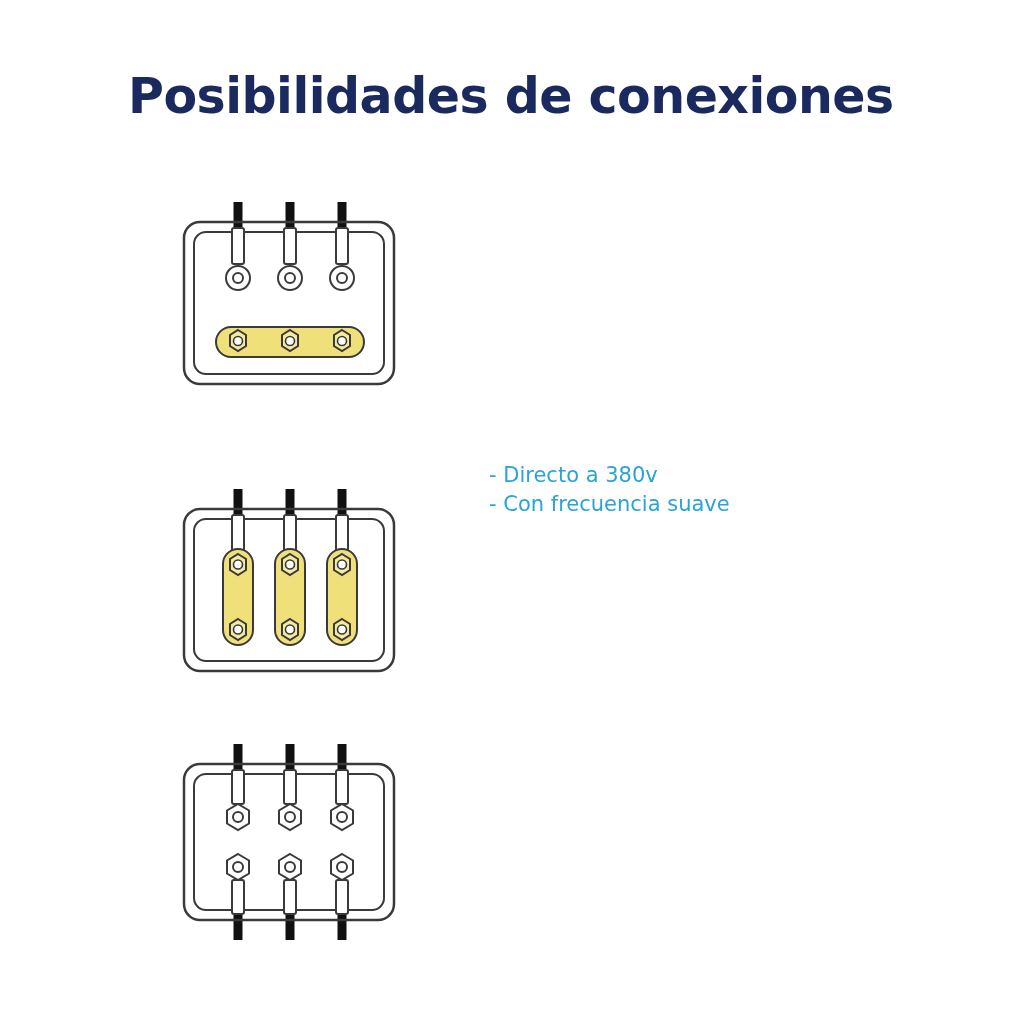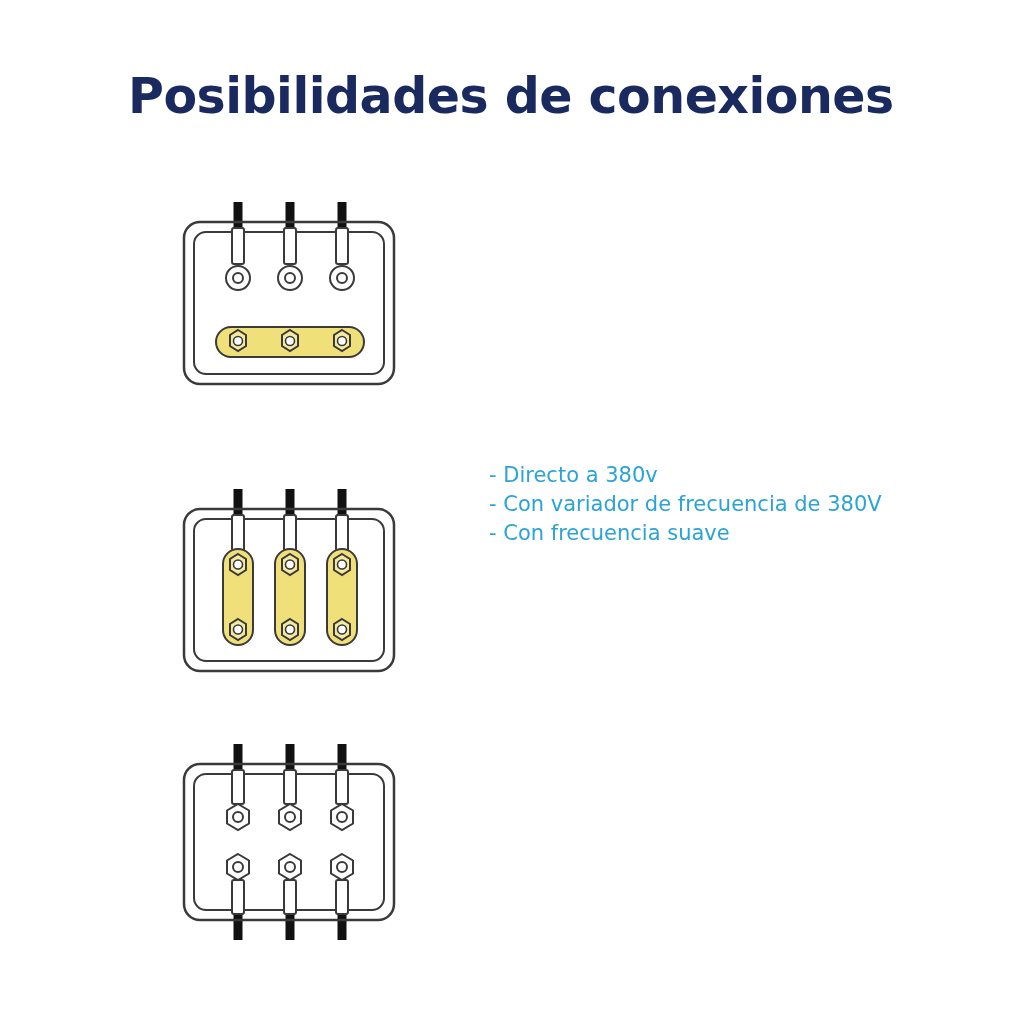--- a/index.html
+++ b/index.html
@@ -104,7 +104,6 @@
 
   <div class="caption caption-1">
     <span class="caption-line">- Directo a 380v</span>
-    <span class="caption-line">- Con variador de frecuencia de 380V</span>
     <span class="caption-line">- Con frecuencia suave</span>
   </div>
 </div>

